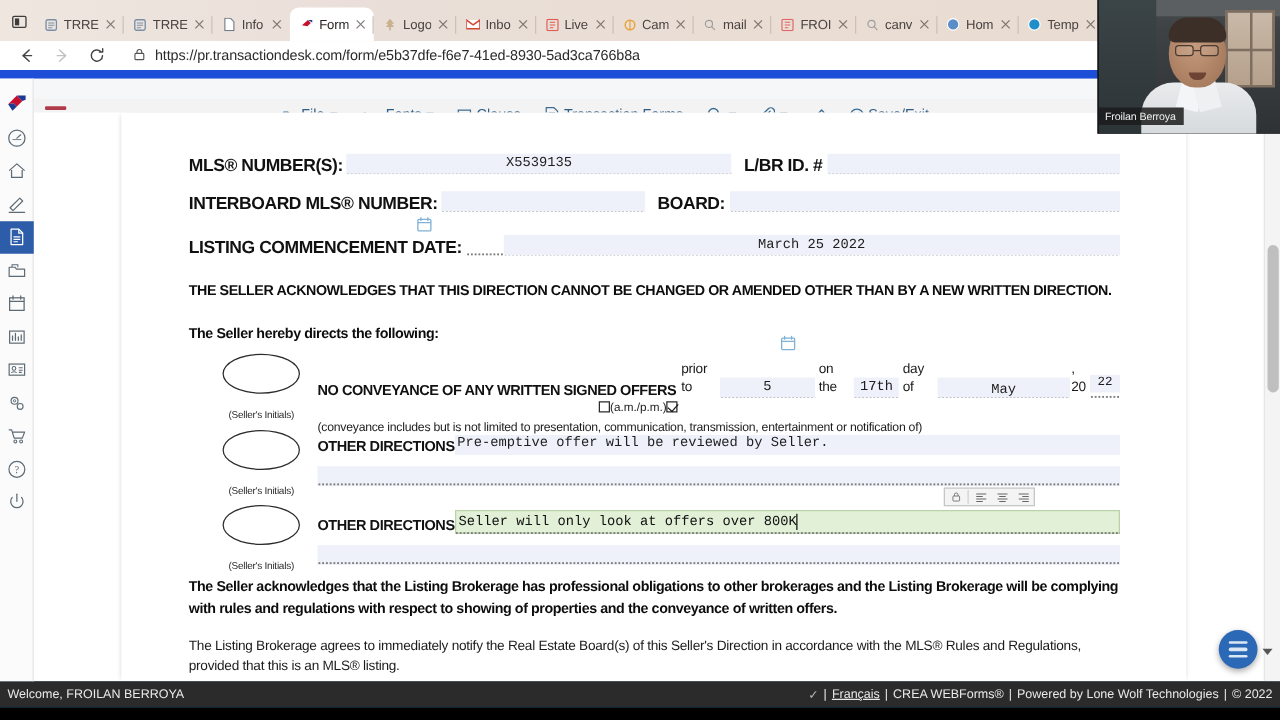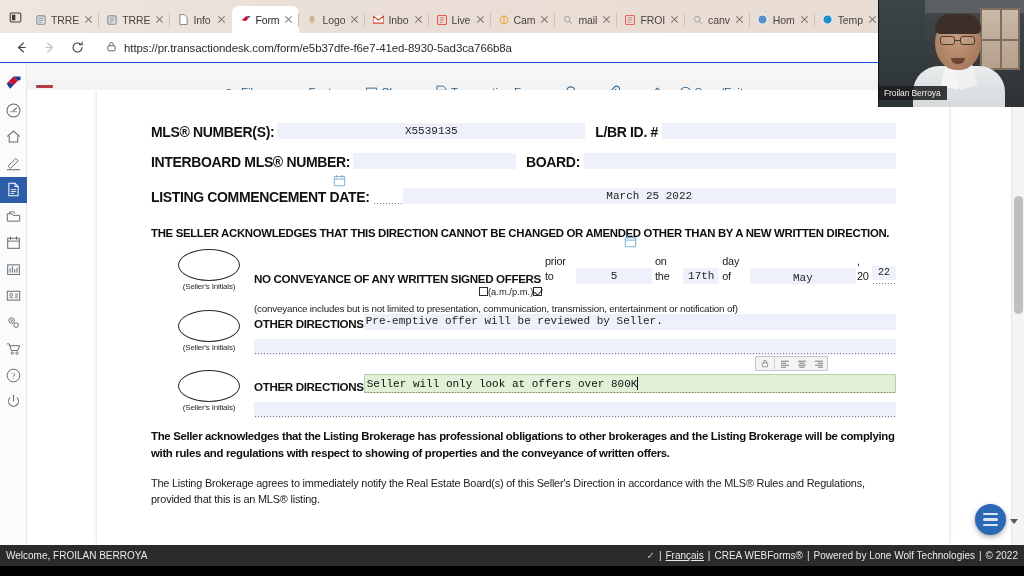--- a/index.html
+++ b/index.html
@@ -65,7 +65,7 @@
   .navbar {
     position: absolute; left: 0; top: 33px; width: 1024px; height: 30px;
     background: #ffffff; display: flex; align-items: center; gap: 2px;
-    padding: 8px 8px; border-bottom: 1px solid #1d4ed8;
+    padding: 8px 8px; border-bottom: 7px solid #1d4ed8;
   }
   .nav-btn { width: 26px; height: 26px; display:flex; align-items:center; justify-content:center; border-radius: 4px; color:#4d4d4d;}
   .nav-btn.disabled { color: #bdbdbd; }

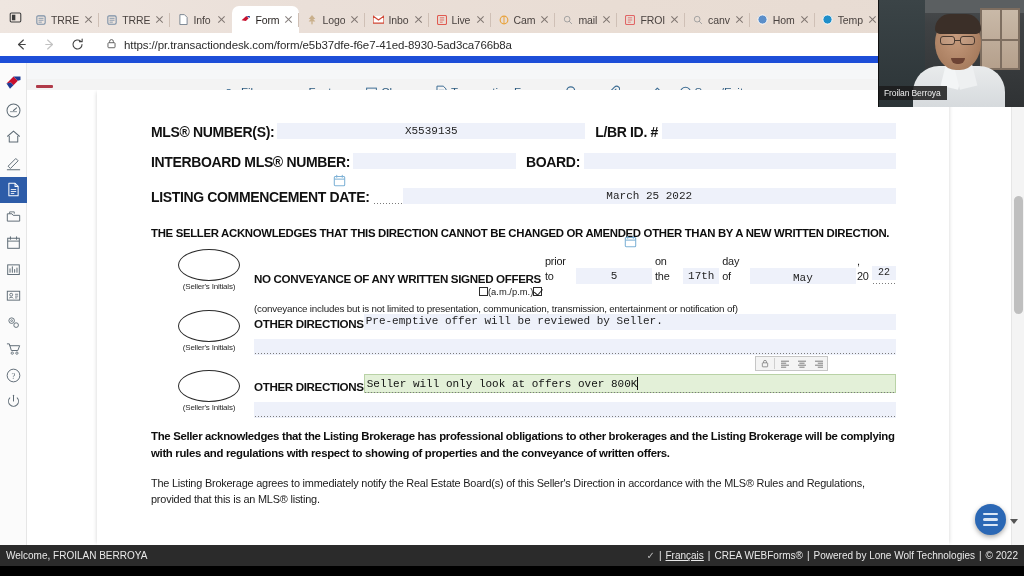--- a/index.html
+++ b/index.html
@@ -688,6 +688,7 @@
 
             <div class="stmt" style="margin-top:22px;">THE SELLER ACKNOWLEDGES THAT THIS DIRECTION CANNOT BE CHANGED OR AMENDED OTHER THAN BY A NEW WRITTEN DIRECTION.</div>
 
+            <div class="stmt" style="margin-top:22px;">The Seller hereby directs the following:</div>
 
             <div style="position:relative;margin-top:10px;height:54px;">
               <div style="position:absolute;left:27px;top:0;">

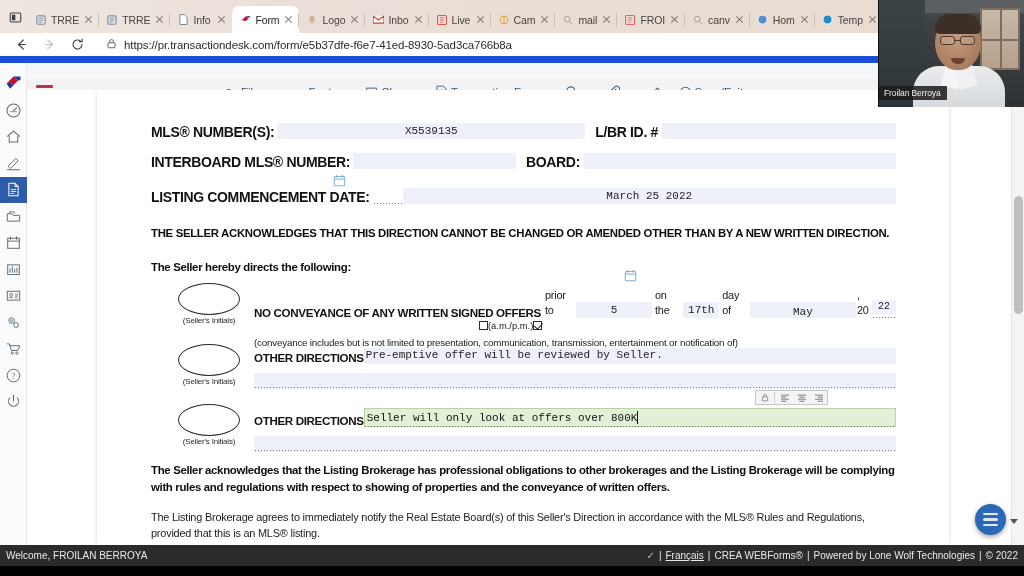--- a/index.html
+++ b/index.html
@@ -155,7 +155,7 @@
     width: 62px; height: 32px; border: 1.4px solid #2b2b2b; border-radius: 50%;
   }
   .initials-cap {
-    font-size: 8px; color: #2b2b2b; text-align: center; margin-top: 1px;
+    font-size: 8px; color: #2b2b2b; text-align: center; margin-top: 12px;
     letter-spacing: -0.2px;
   }
   .chk {

